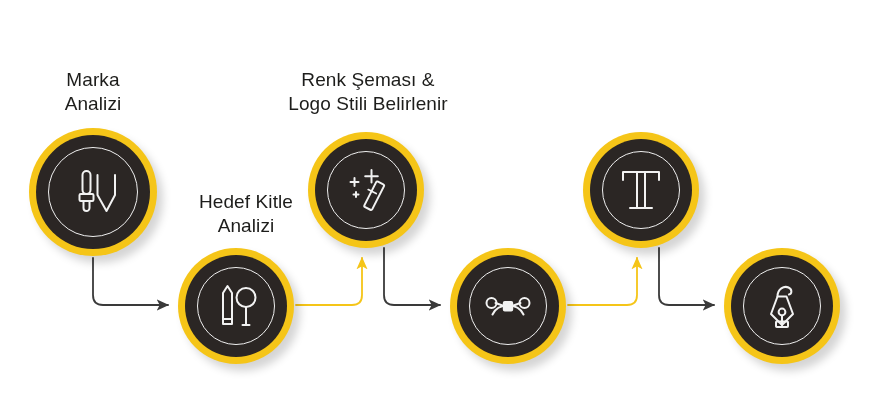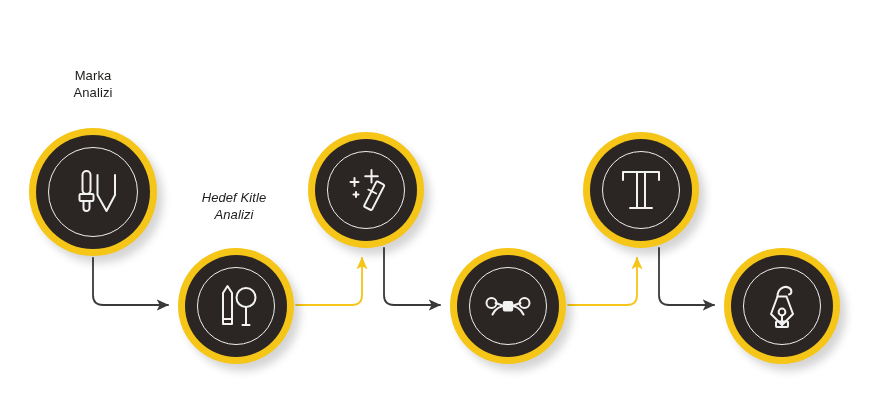--- a/index.html
+++ b/index.html
@@ -41,7 +41,7 @@
     position:absolute;
     text-align:center;
     color:#1d1d1b;
-    font-size:13px;
+    font-size:19px;
     line-height:1.28;
     letter-spacing:.1px;
     white-space:pre-line;

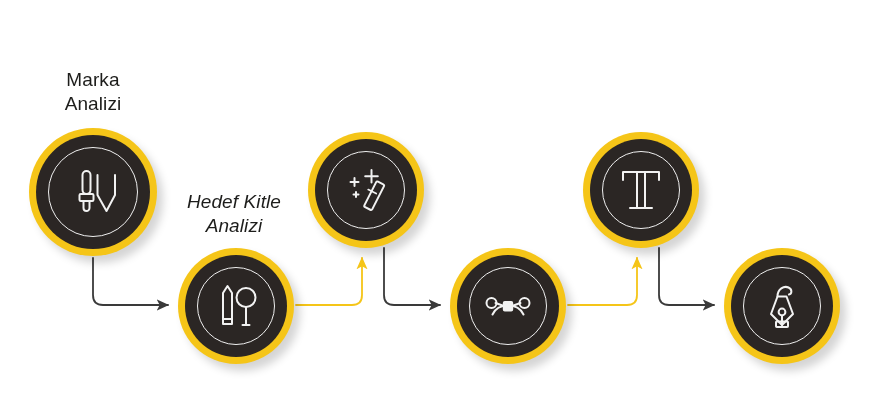--- a/index.html
+++ b/index.html
@@ -80,6 +80,8 @@
 Analizi</div>
   <div class="cap" style="left:144px;top:190px;width:180px;font-style:italic;">Hedef Kitle
 Analizi</div>
+  <div class="cap" style="left:258px;top:68px;width:220px;">Renk Şeması &amp;
+Logo Stili Belirlenir</div>
 
   <div class="node" style="--ring:#F5C518;--dark:#2B2624;left:29px;top:128px;width:128px;height:128px;">
     <div class="disc">

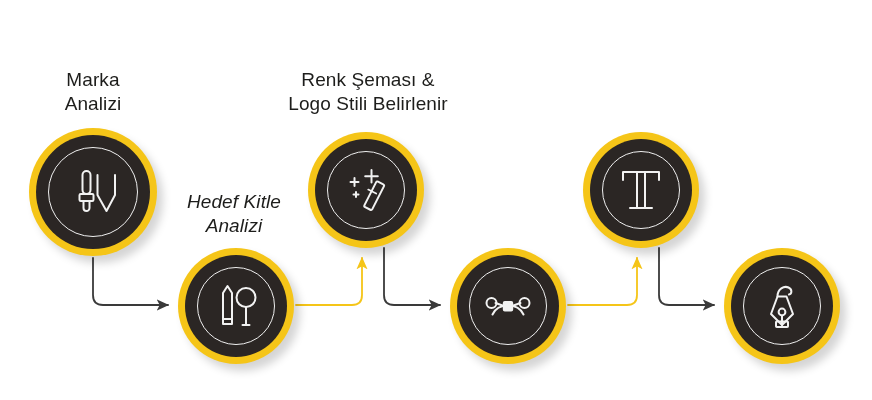--- a/index.html
+++ b/index.html
@@ -78,7 +78,7 @@
 
   <div class="cap" style="left:3px;top:68px;width:180px;">Marka
 Analizi</div>
-  <div class="cap" style="left:144px;top:190px;width:180px;font-style:italic;">Hedef Kitle
+  <div class="cap" style="left:156px;top:190px;width:180px;">Hedef Kitle
 Analizi</div>
   <div class="cap" style="left:258px;top:68px;width:220px;">Renk Şeması &amp;
 Logo Stili Belirlenir</div>

